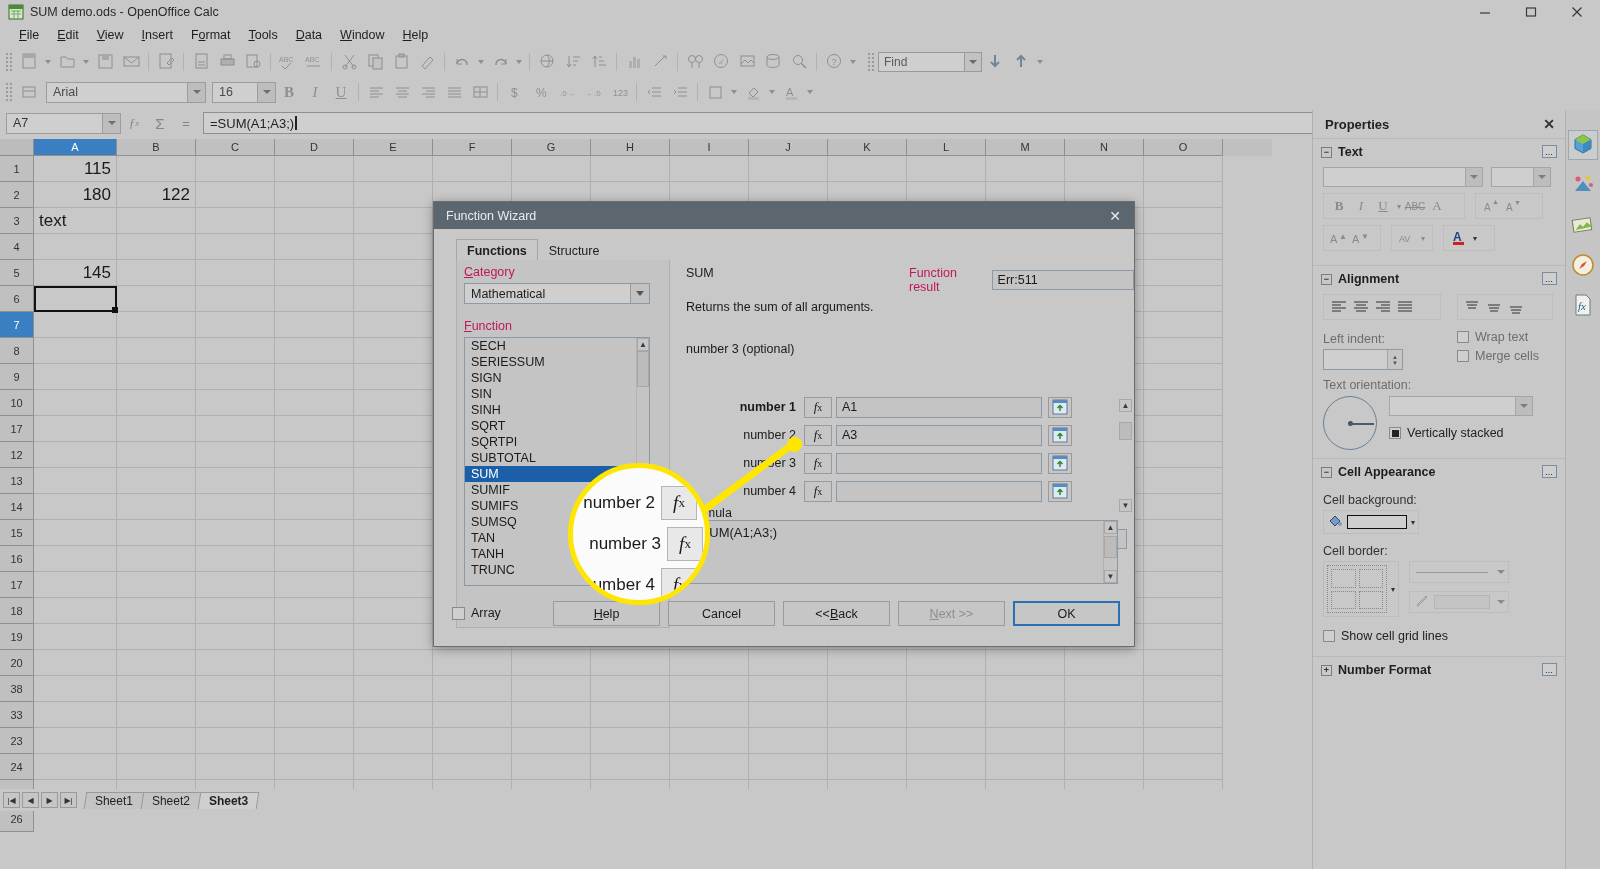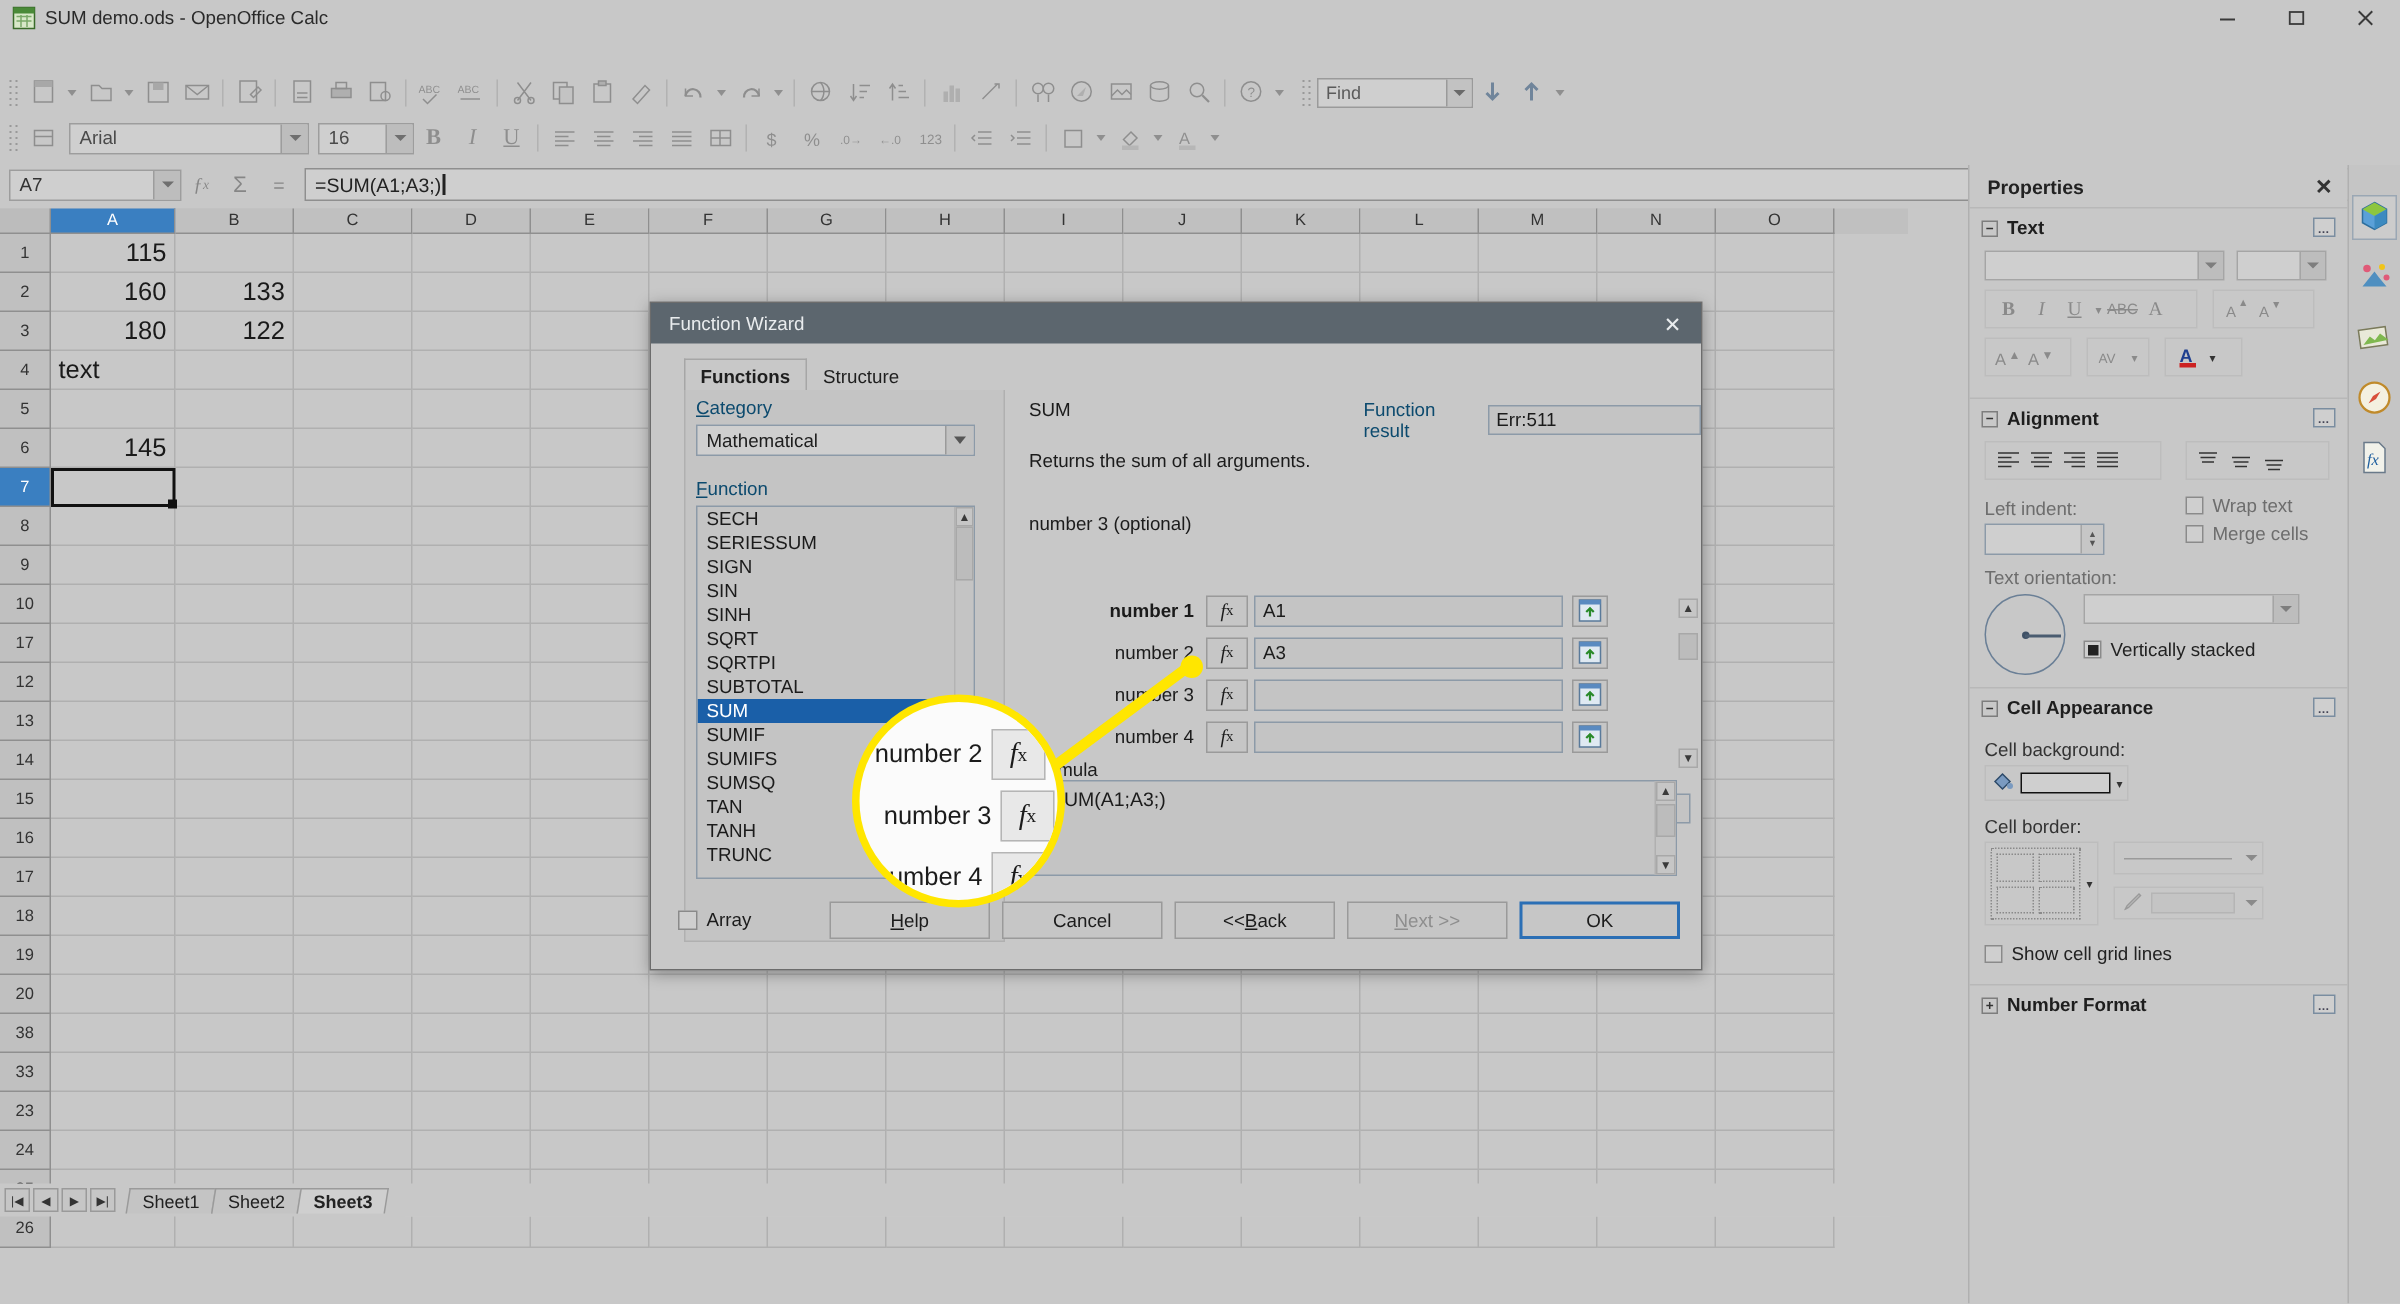--- a/index.html
+++ b/index.html
@@ -320,6 +320,17 @@
     </div>
   </div>
 
+  <div class="menubar">
+    <div class="menu-item"><u>F</u><span title="File">ile</span></div>
+    <div class="menu-item"><u>E</u>dit</div>
+    <div class="menu-item"><u>V</u>iew</div>
+    <div class="menu-item"><u>I</u>nsert</div>
+    <div class="menu-item">F<u>o</u>rmat</div>
+    <div class="menu-item"><u>T</u>ools</div>
+    <div class="menu-item"><u>D</u>ata</div>
+    <div class="menu-item"><u>W</u>indow</div>
+    <div class="menu-item"><u>H</u>elp</div>
+  </div>
 
   <div class="toolbar tb1">
     <div class="grip"></div>

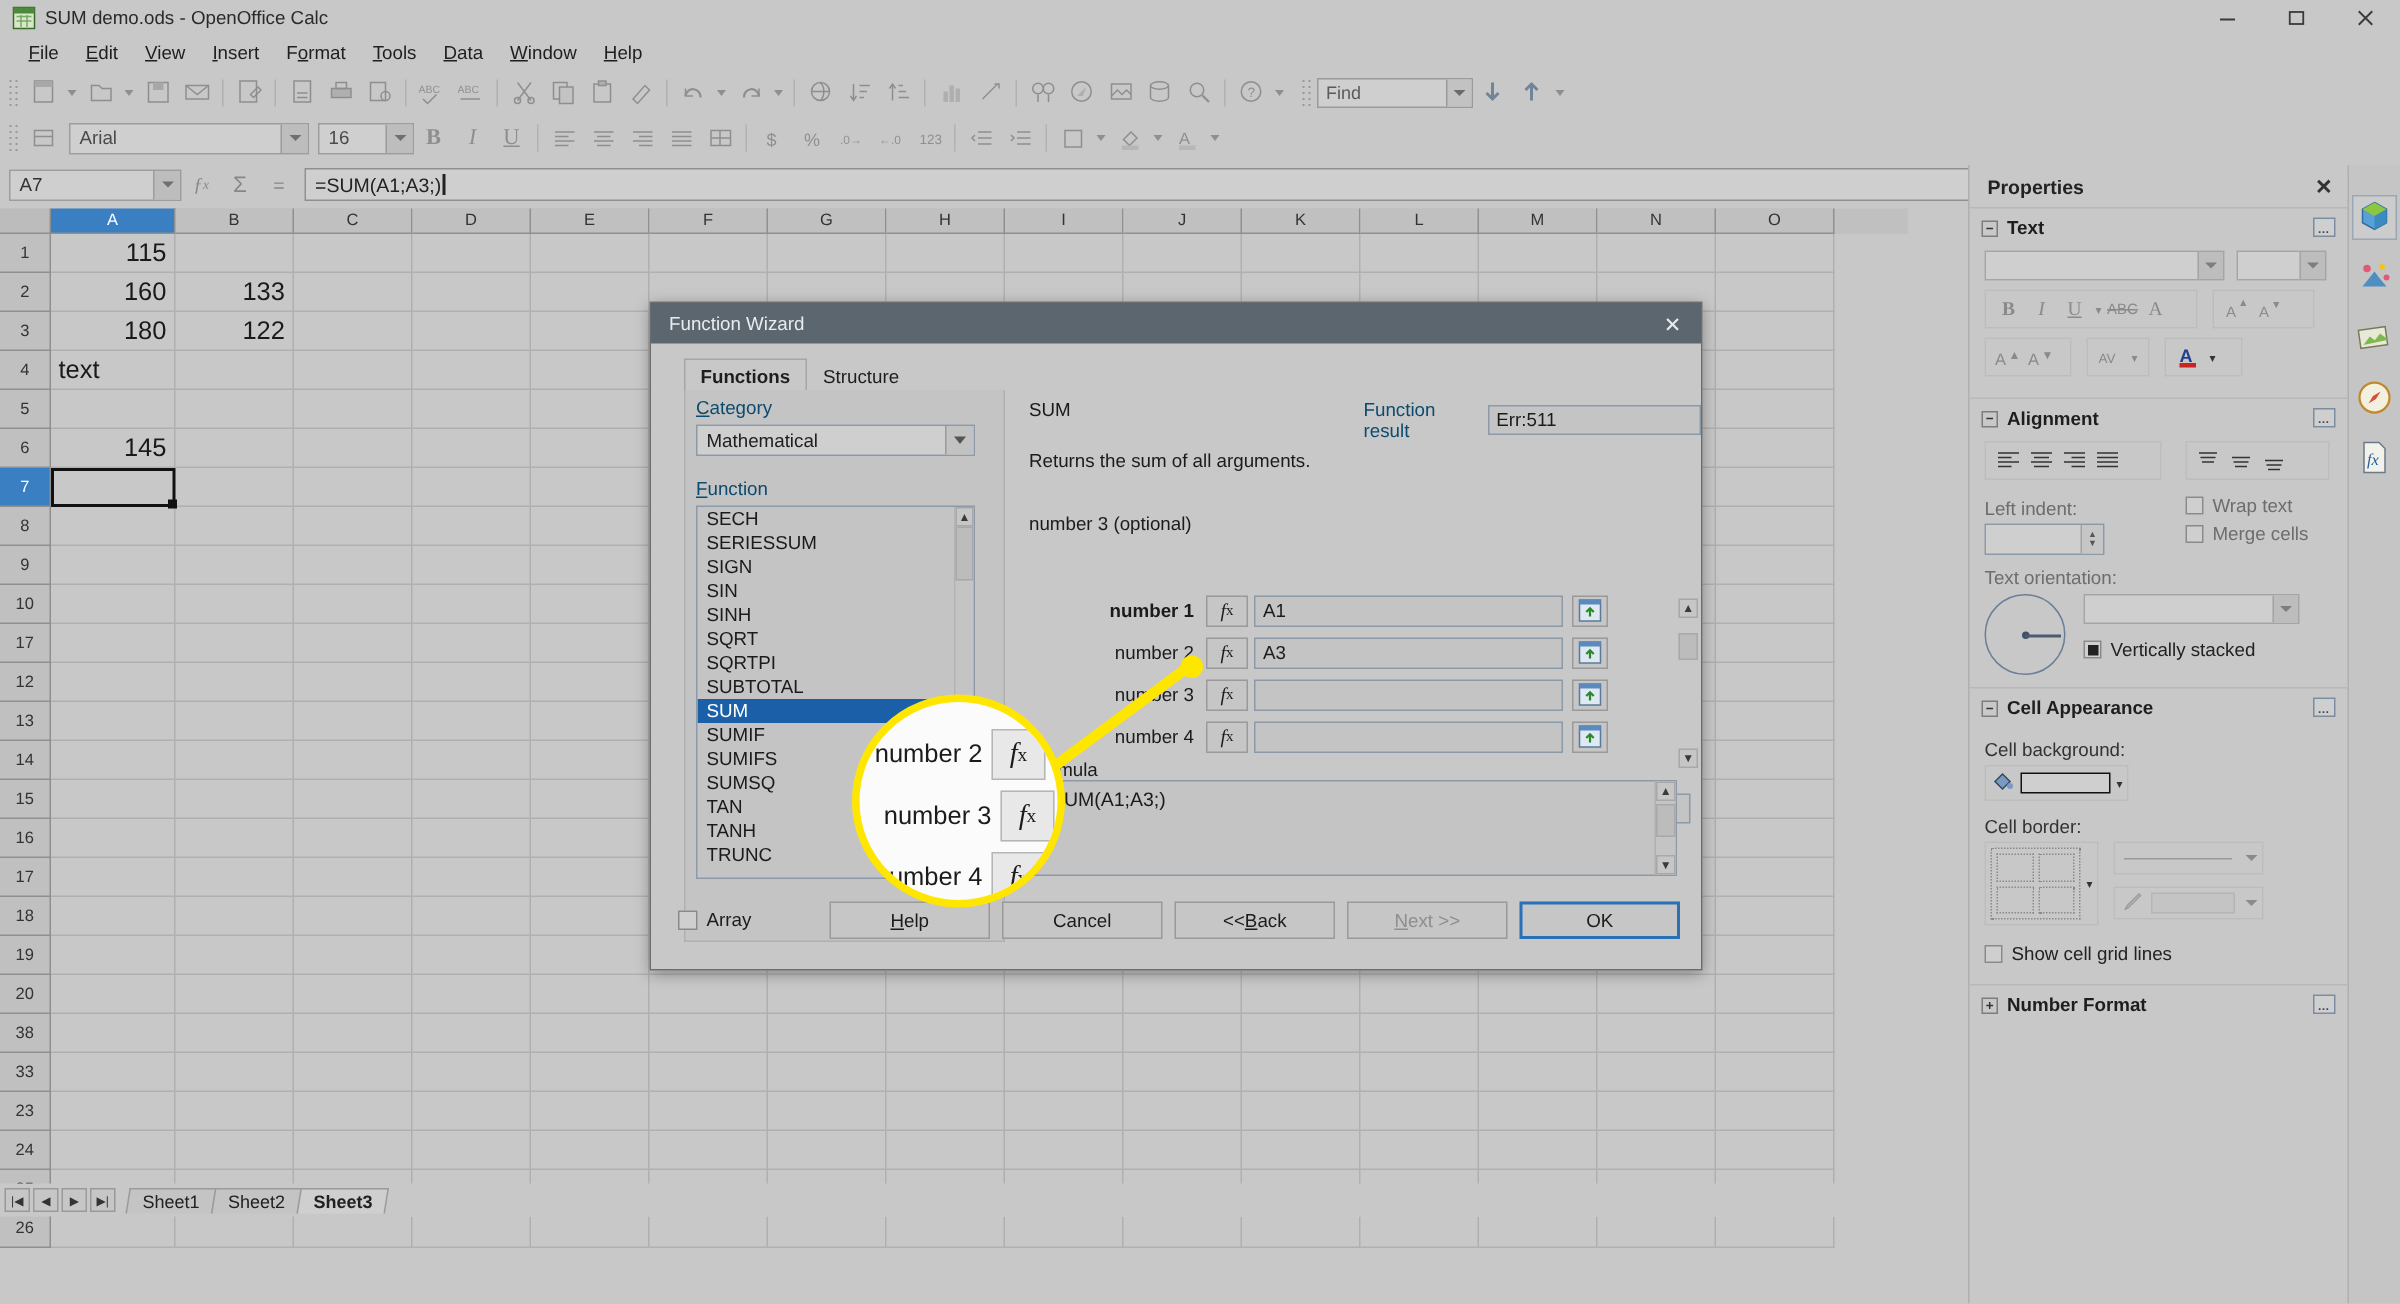--- a/index.html
+++ b/index.html
@@ -700,23 +700,6 @@
         <div class="crow">
           <div class="cell num" style="width: 83px;">115</div>
           <div class="cell num" style="width: 79px;"></div>
-          <div class="cell num" style="width: 79px;"></div>
-          <div class="cell num" style="width: 79px;"></div>
-          <div class="cell num" style="width: 79px;"></div>
-          <div class="cell num" style="width: 79px;"></div>
-          <div class="cell num" style="width: 79px;"></div>
-          <div class="cell num" style="width: 79px;"></div>
-          <div class="cell num" style="width: 79px;"></div>
-          <div class="cell num" style="width: 79px;"></div>
-          <div class="cell num" style="width: 79px;"></div>
-          <div class="cell num" style="width: 79px;"></div>
-          <div class="cell num" style="width: 79px;"></div>
-          <div class="cell num" style="width: 79px;"></div>
-          <div class="cell num" style="width: 79px;"></div>
-        </div>
-        <div class="crow">
-          <div class="cell num" style="width: 83px;">160</div>
-          <div class="cell num" style="width: 79px;">133</div>
           <div class="cell num" style="width: 79px;"></div>
           <div class="cell num" style="width: 79px;"></div>
           <div class="cell num" style="width: 79px;"></div>

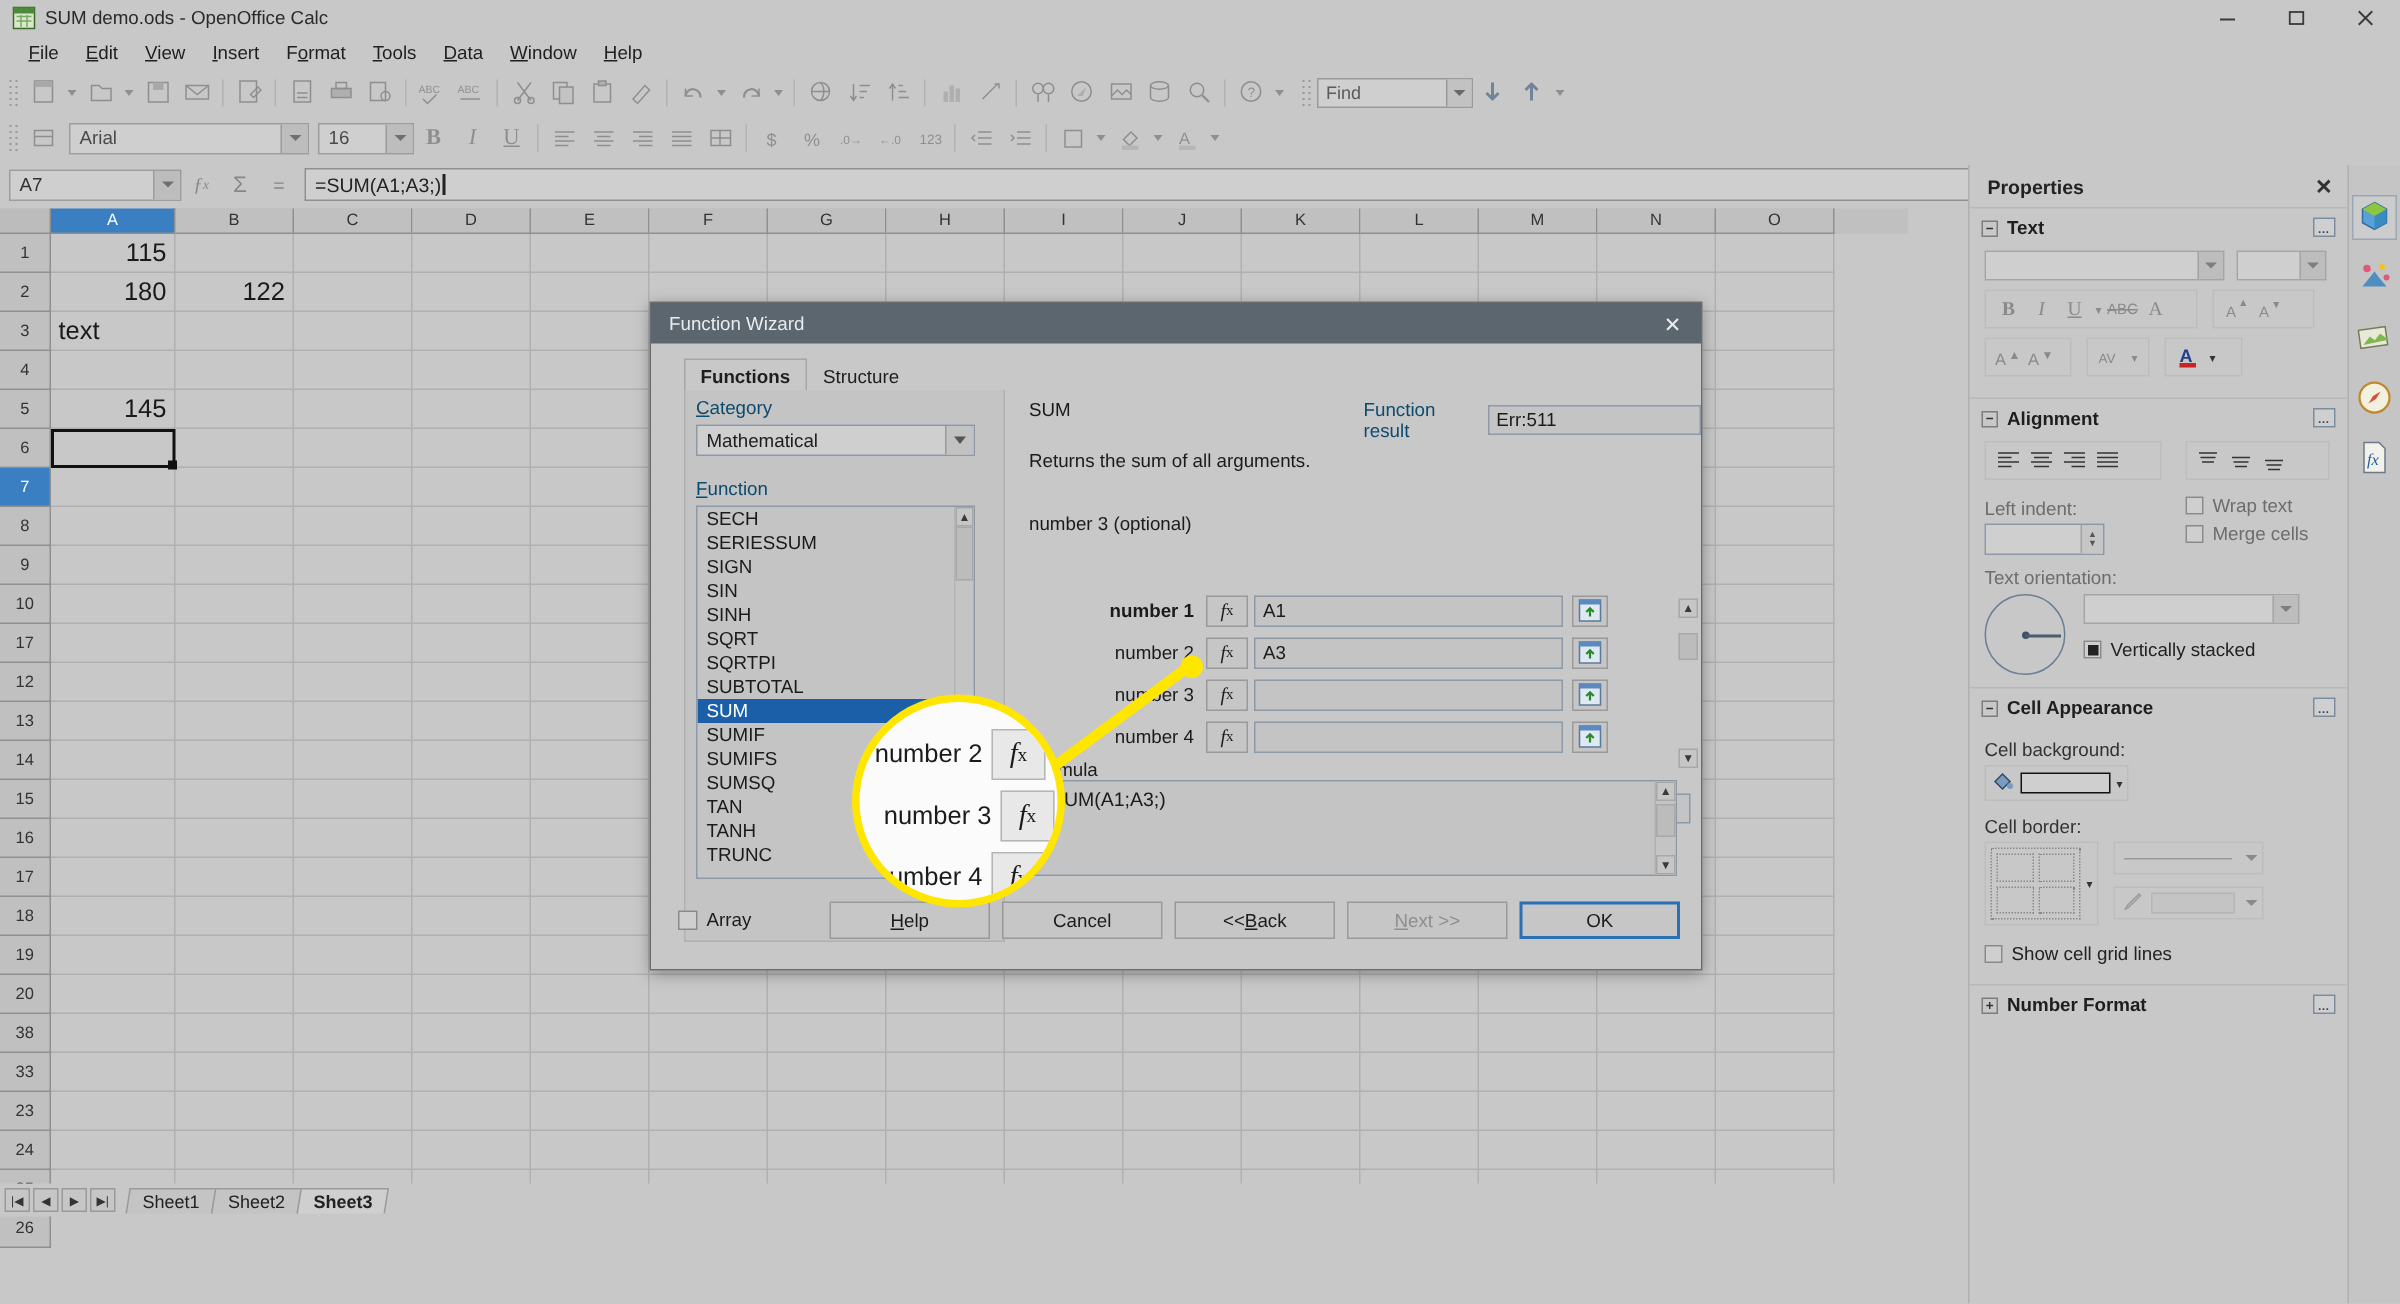--- a/index.html
+++ b/index.html
@@ -212,7 +212,7 @@
 
   .leftpane{ position:absolute; left:22px; top:31px; width:214px; height:368px;
              background:#c4c4c4; border:1px solid #b0b0b0; border-top:none; }
-  .lbl{ font-size:12.5px; color:#0c4a6e; }
+  .lbl{ font-size:12.5px; color:#be185d; }
   .lbl u{ text-decoration:underline; }
   .catcombo{ position:absolute; left:30px; top:54px; width:186px; height:21px;
              background:#cfcfcf; border:1px solid #8c9aa8; display:flex;align-items:center;

